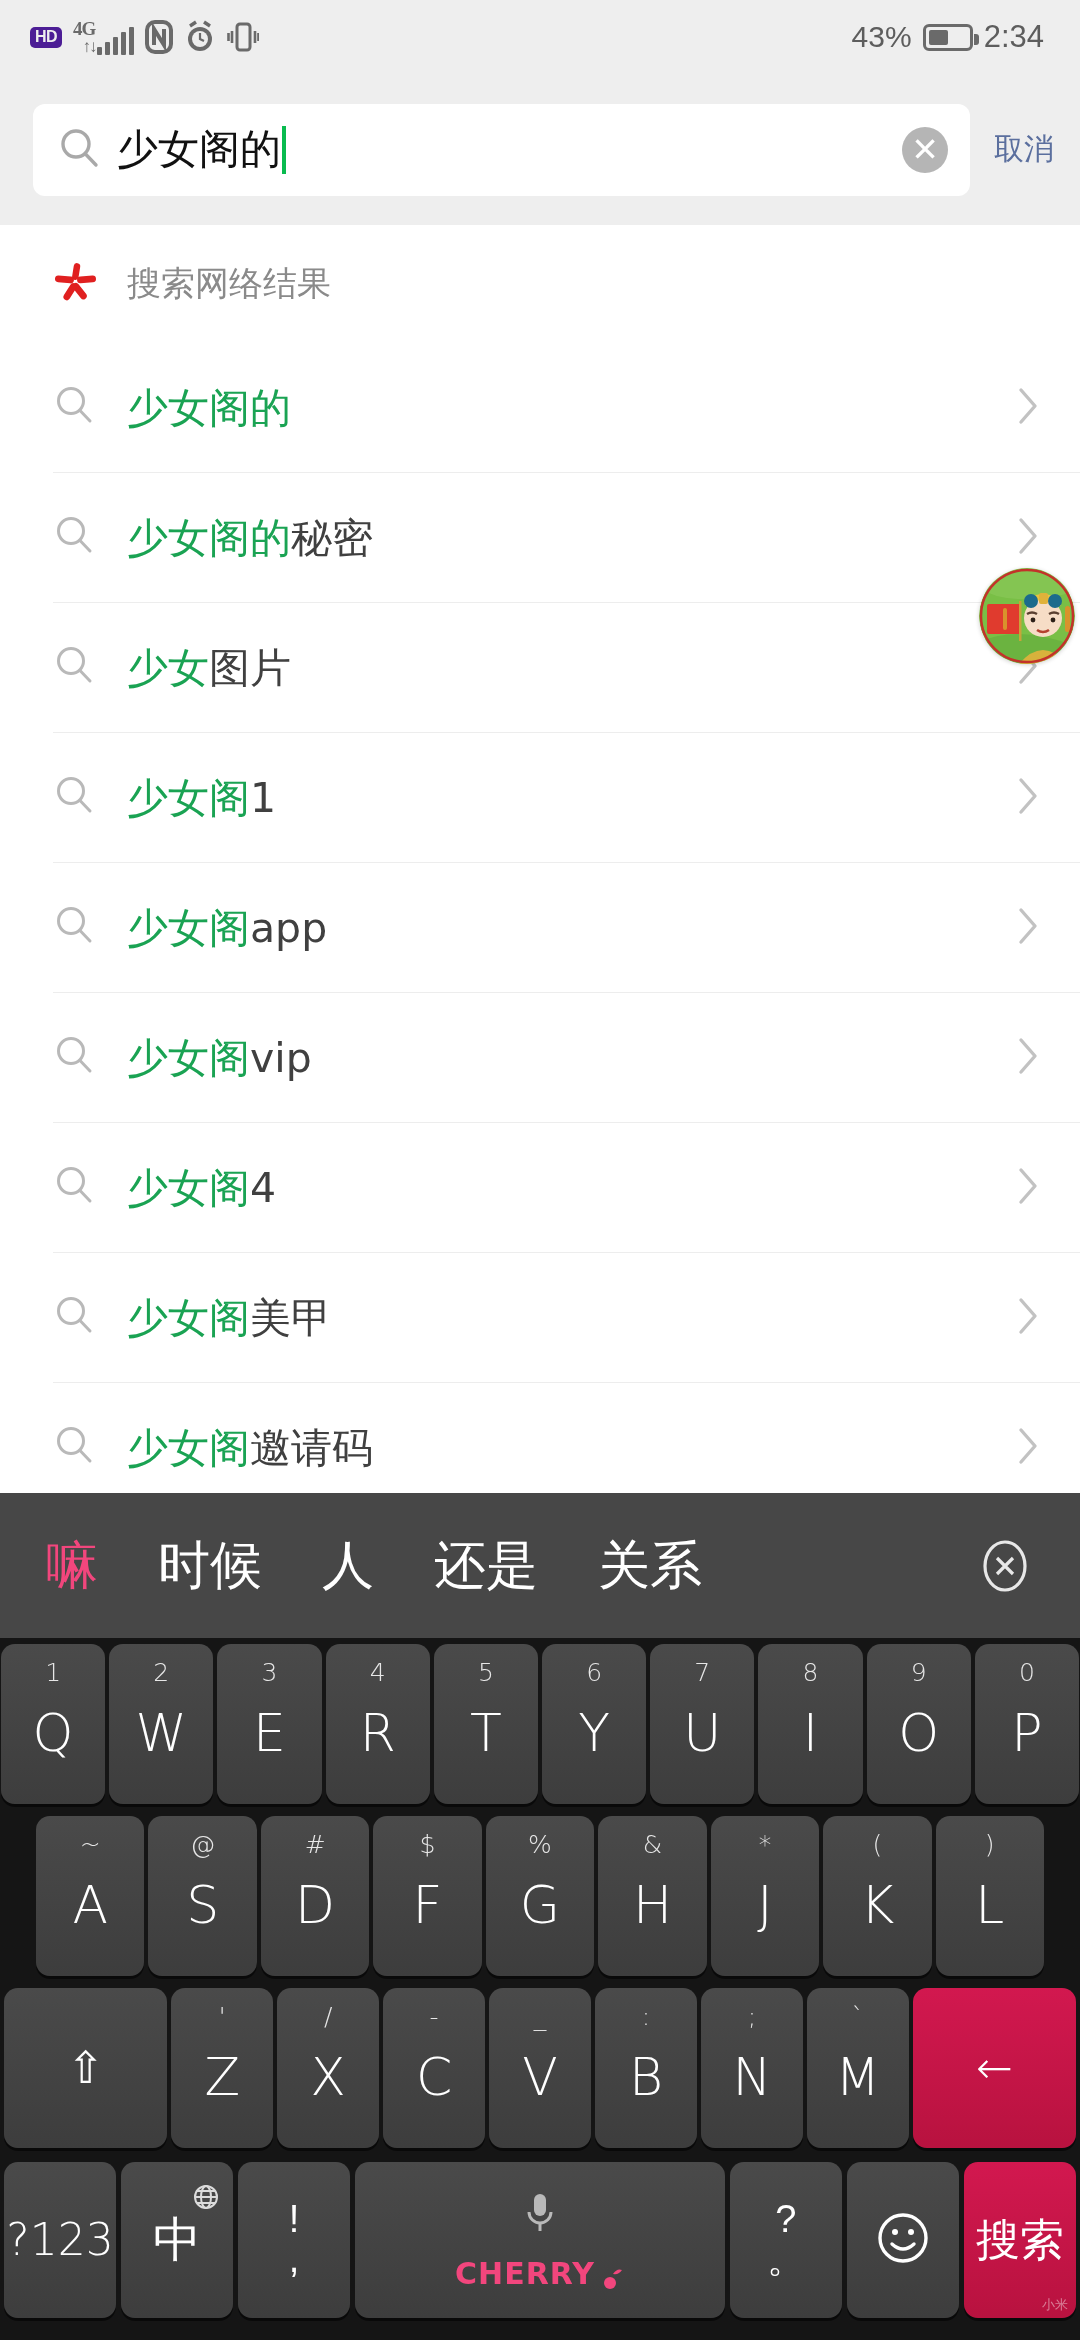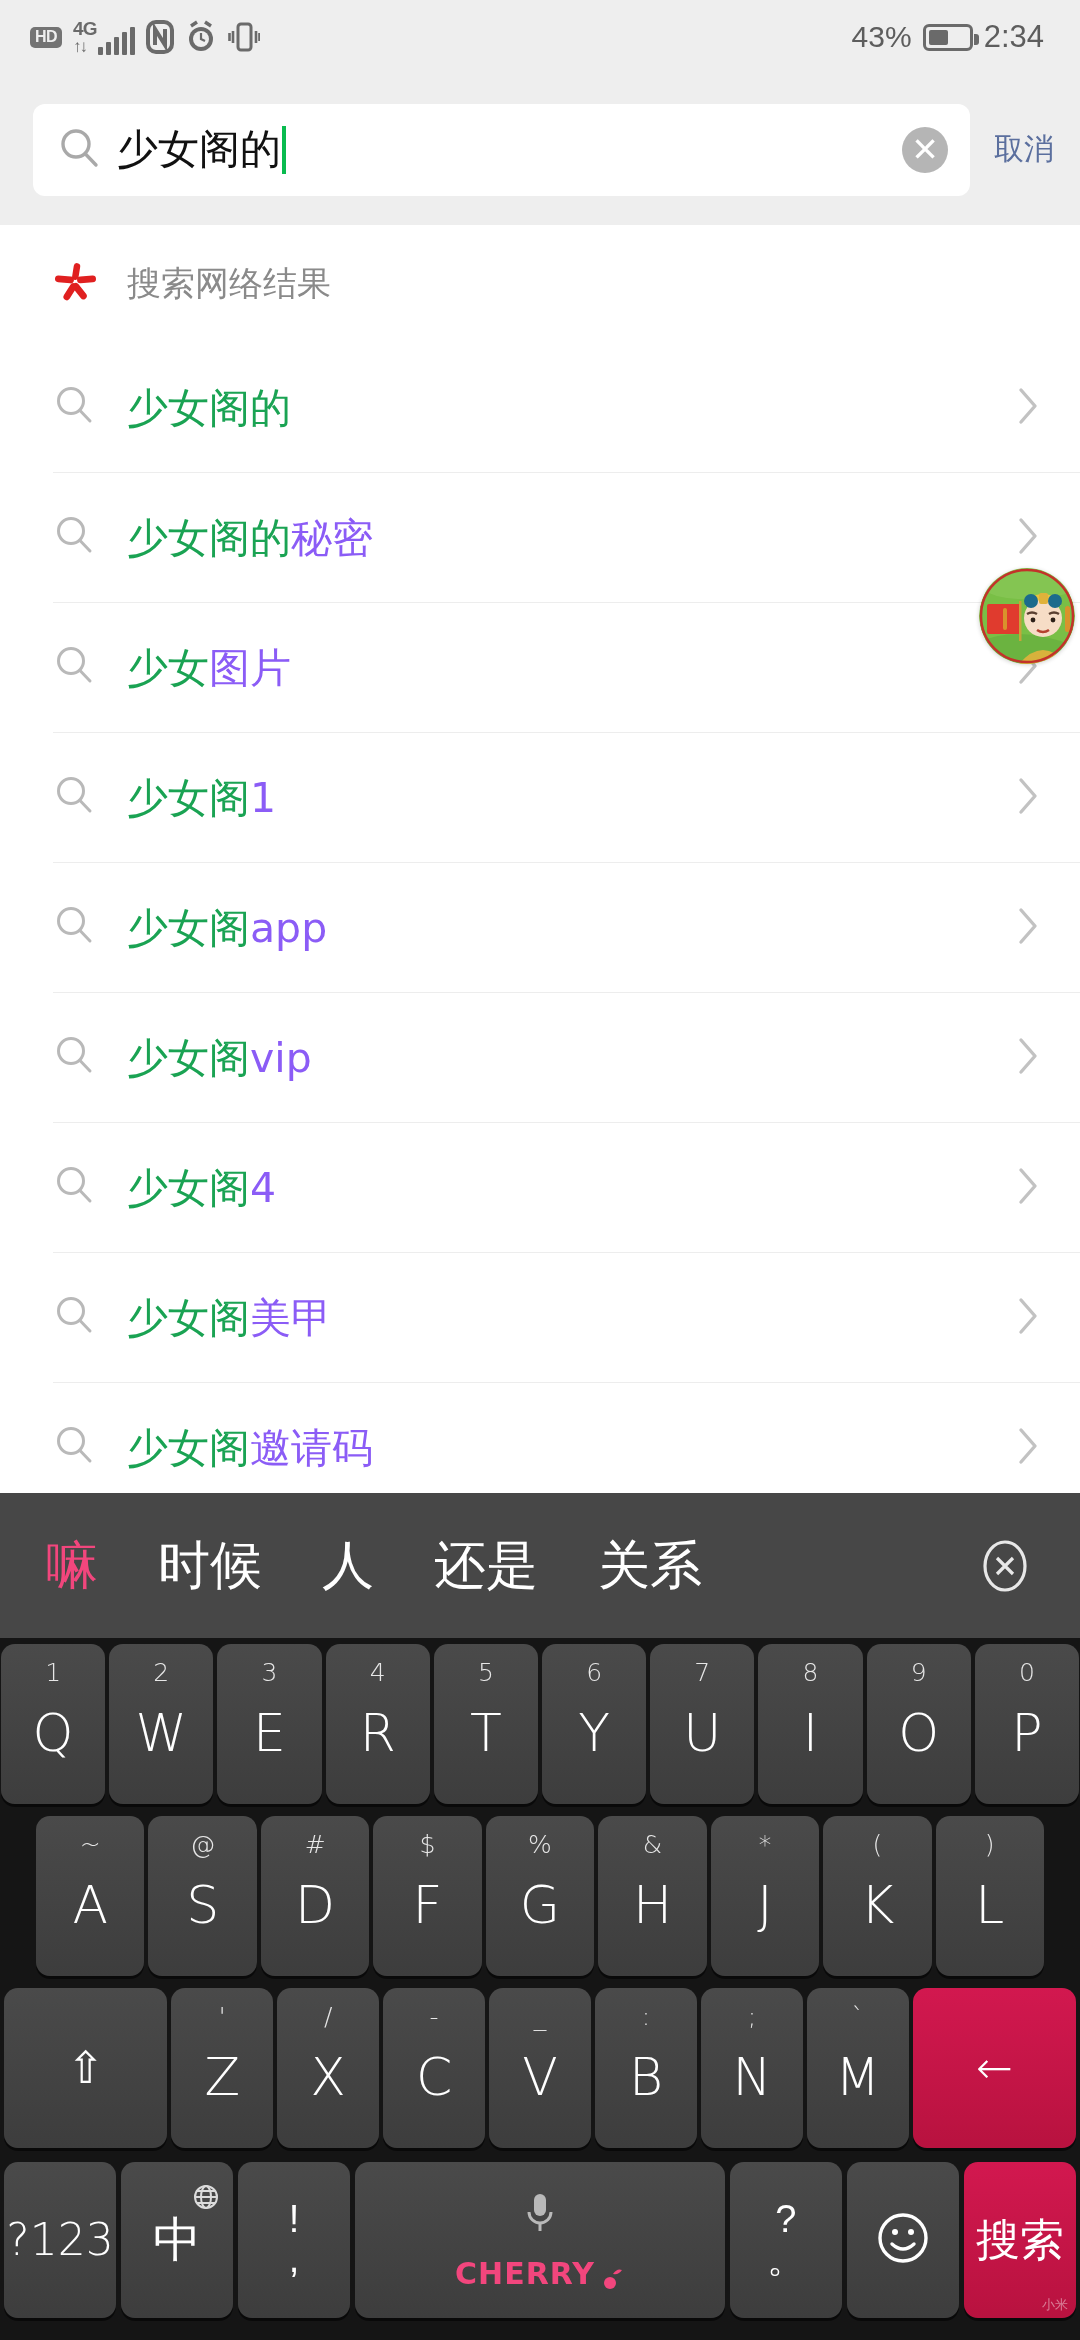--- a/index.html
+++ b/index.html
@@ -21,7 +21,7 @@
   .status-left{ display:flex; align-items:center; gap:11px; }
   .status-right{ display:flex; align-items:center; gap:11px; }
   .hd-badge{
-    background:#737373; color:#eeeeee; font-size:16px; font-weight:bold;
+    background:#4c1d95; color:#eeeeee; font-size:16px; font-weight:bold;
     border-radius:5px; padding:2px 5px 3px; line-height:1; letter-spacing:-0.5px;
   }
   .net-block{ display:flex; align-items:flex-end; gap:2px; }

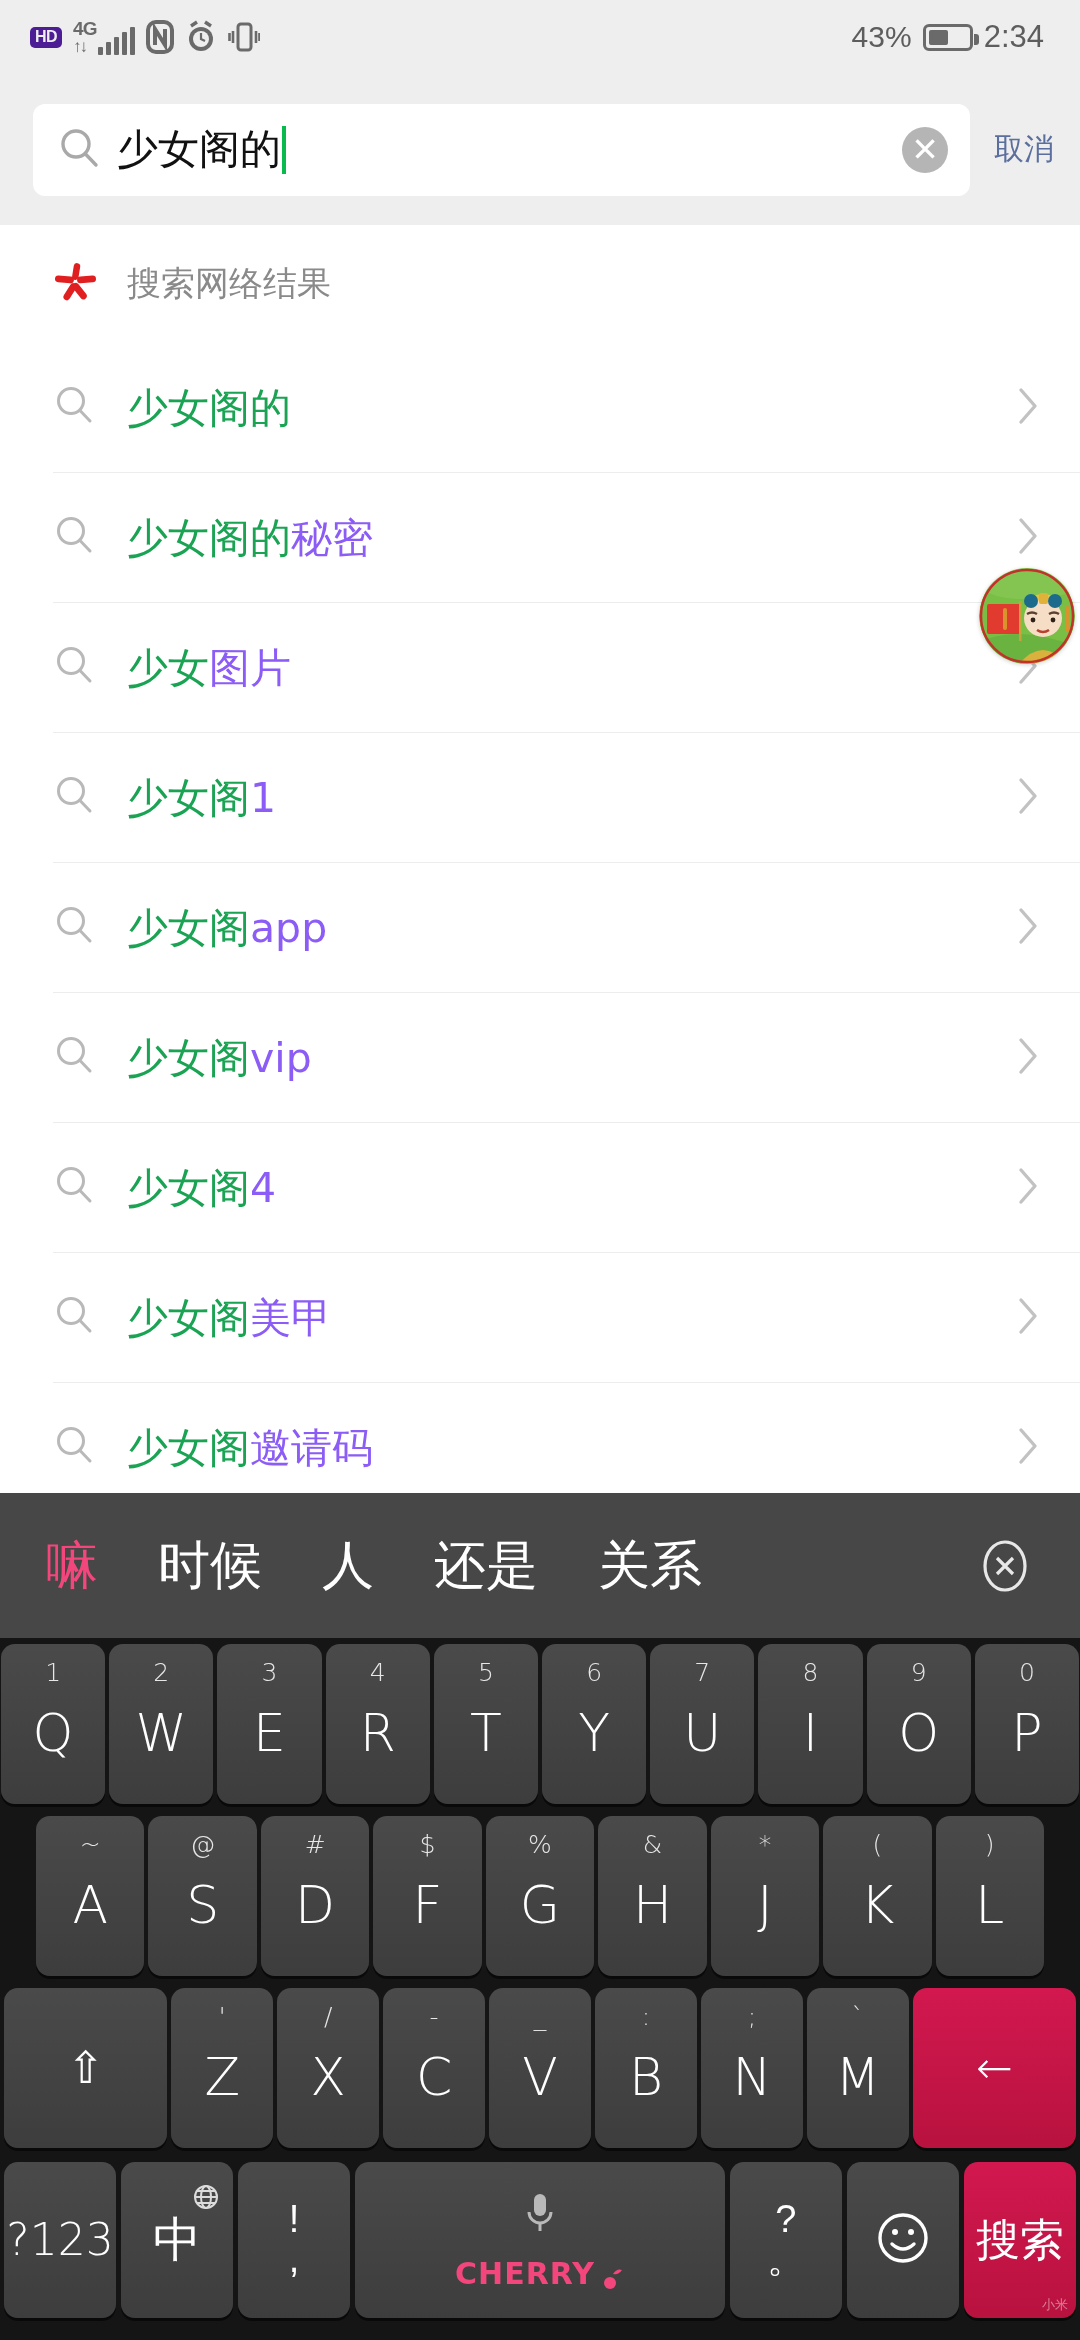--- a/index.html
+++ b/index.html
@@ -25,7 +25,7 @@
     border-radius:5px; padding:2px 5px 3px; line-height:1; letter-spacing:-0.5px;
   }
   .net-block{ display:flex; align-items:flex-end; gap:2px; }
-  .net-4g{ display:flex; flex-direction:column; align-items:flex-start; line-height:1; }
+  .net-4g{ display:flex; flex-direction:column; align-items:flex-end; line-height:1;font-family:Liberation Serif, serif; }
   .net-4g .g{ font-size:19px; color:#6a6a6a; font-weight:600; letter-spacing:-1px; }
   .net-4g .ar{ font-size:17px; color:#6a6a6a; font-weight:600; letter-spacing:-2px; }
   .bars{ display:flex; align-items:flex-end; gap:3px; height:28px; }

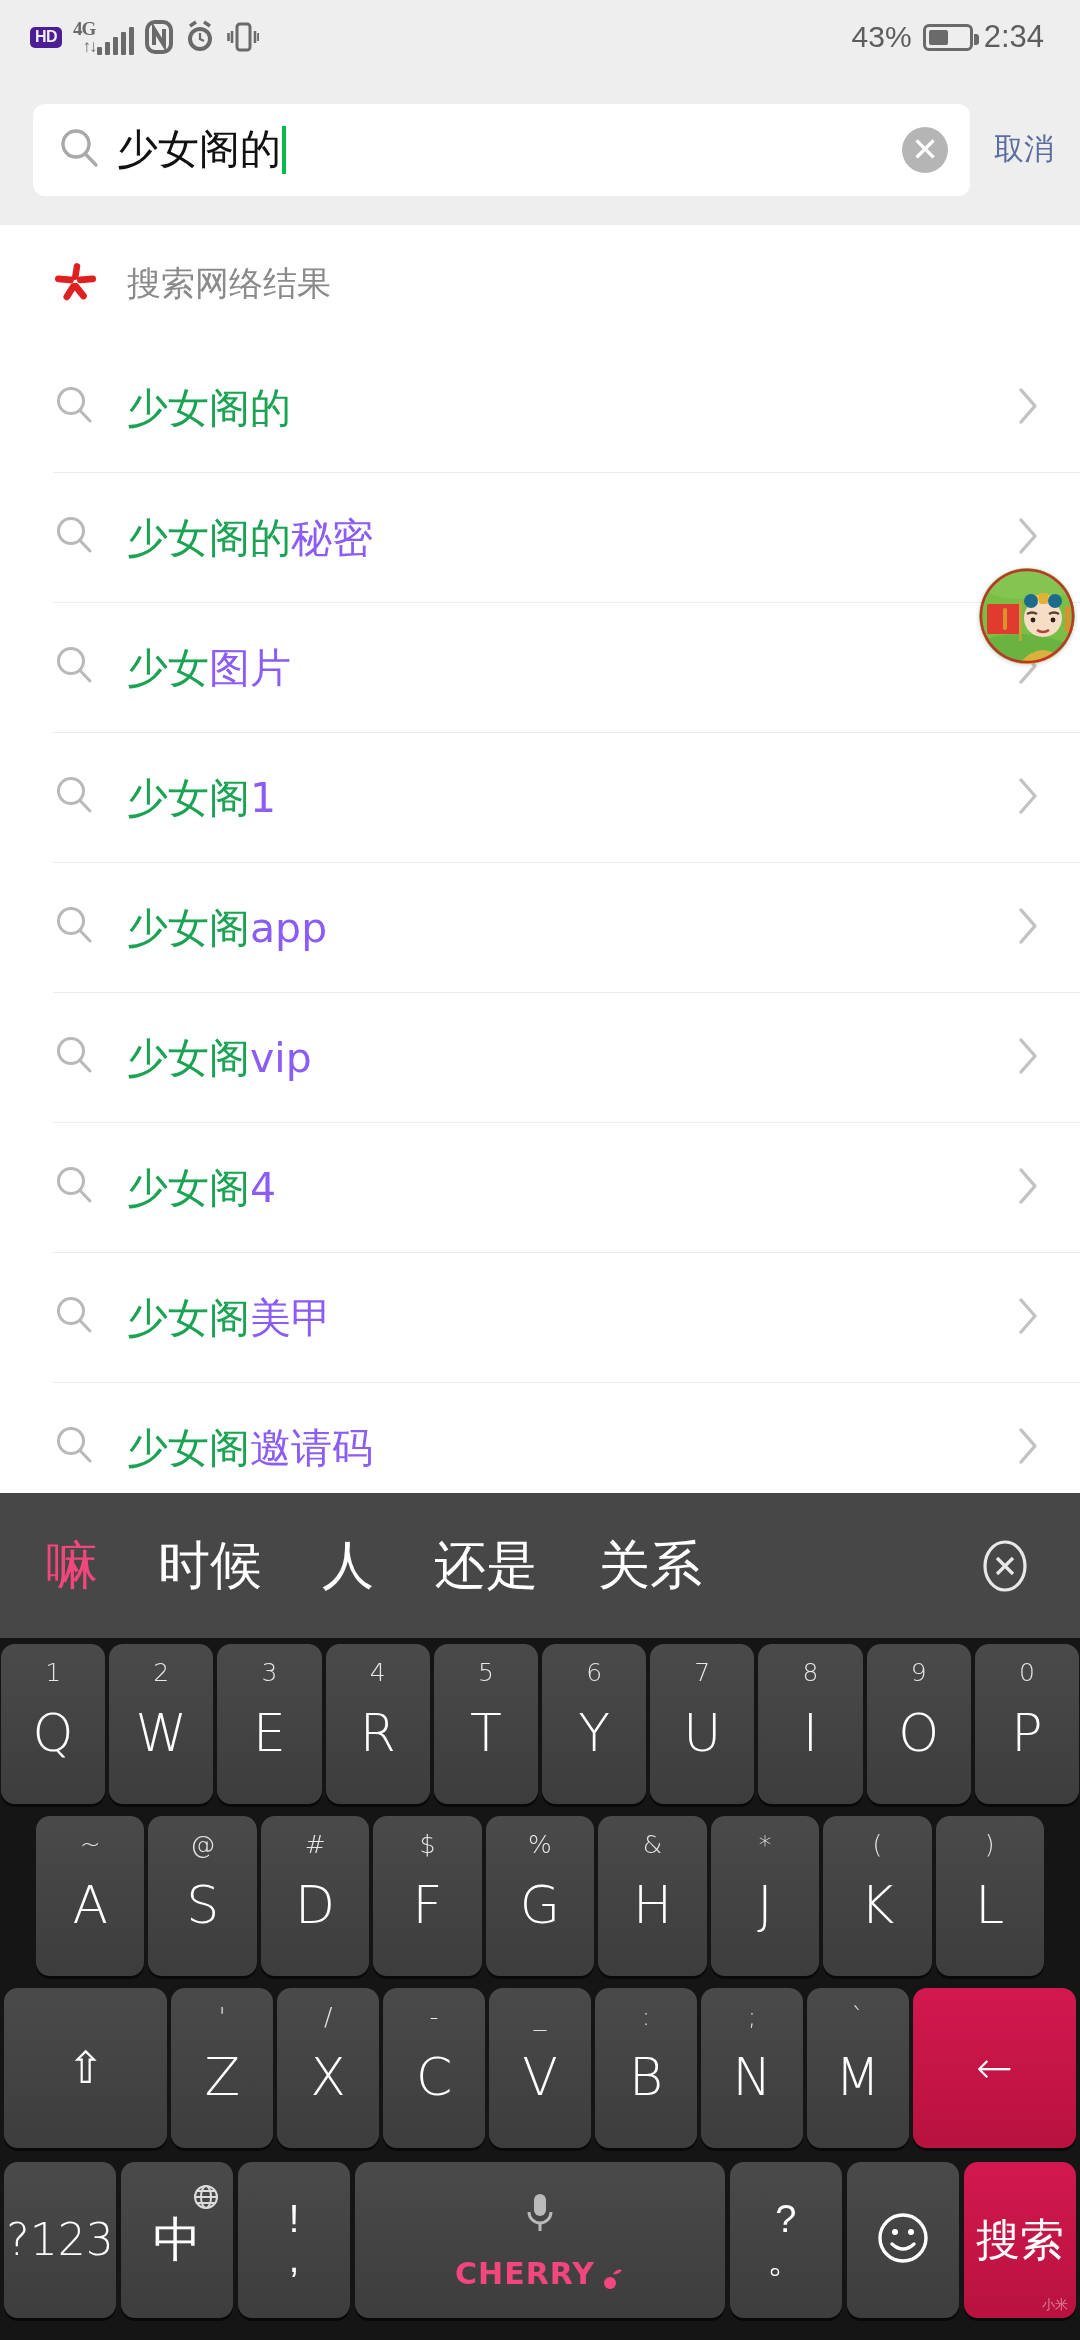--- a/index.html
+++ b/index.html
@@ -93,7 +93,7 @@
     font-family:"DejaVu Sans","Liberation Sans",sans-serif;
   }
   .sug-text .hit{ color:#1aa353; }
-  .sug-text .rest{ color:#8b5cf6; }
+  .sug-text .rest{ color:#404040; }
   .chev{ flex:0 0 auto; }
 
   

